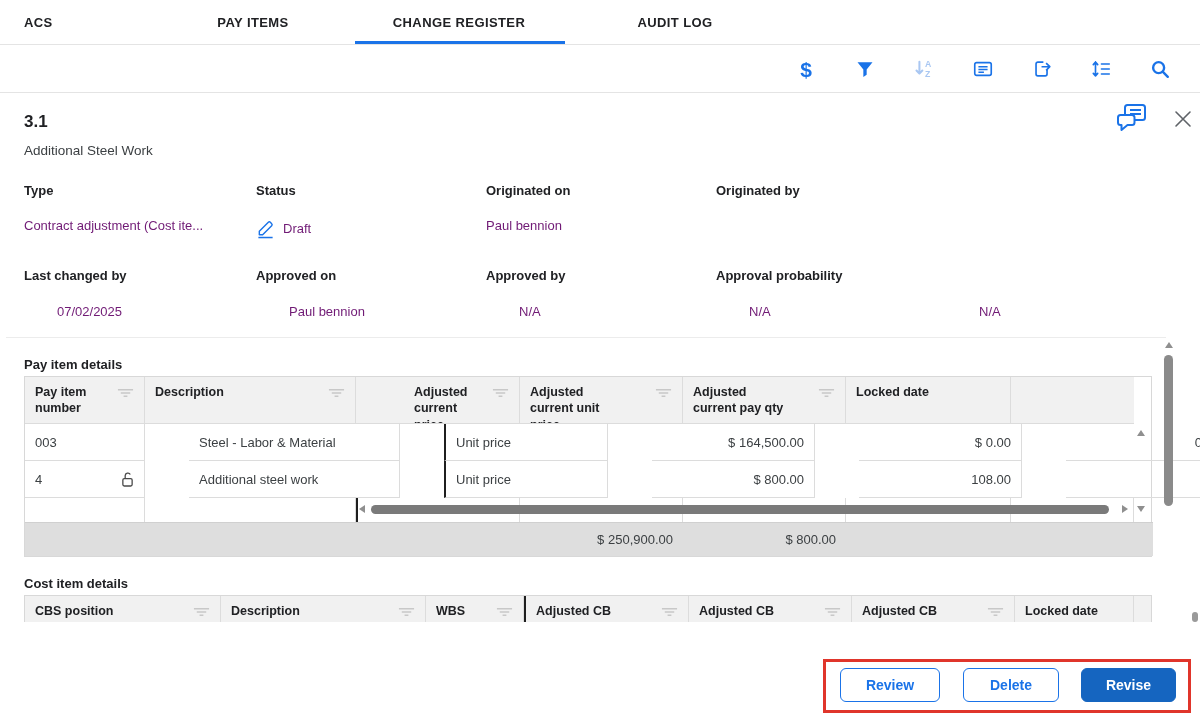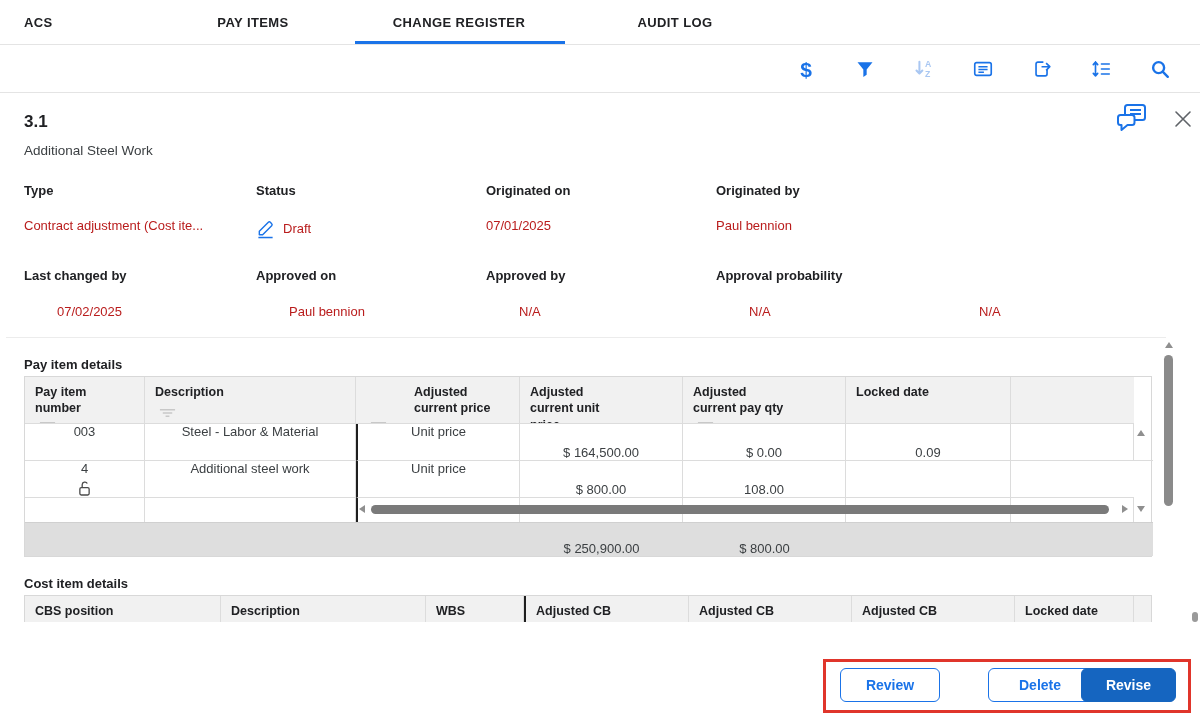--- a/index.html
+++ b/index.html
@@ -29,7 +29,7 @@
   
   .fgrid { position:absolute; left:24px; width:1150px; display:grid; grid-template-columns:232px 230px 230px 230px 1fr; }
   .fgrid .flabel { font-size:13px; font-weight:bold; color:#202124; }
-  .fgrid .fvalue { font-size:13px; color:#b91c1c; white-space:nowrap; overflow:hidden; }
+  .fgrid .fvalue { font-size:13px; color:#701a75; white-space:nowrap; overflow:hidden; }
   .r1-labels { top:183px; }
   .r1-values { top:218px; }
   .r2-labels { top:268px; }

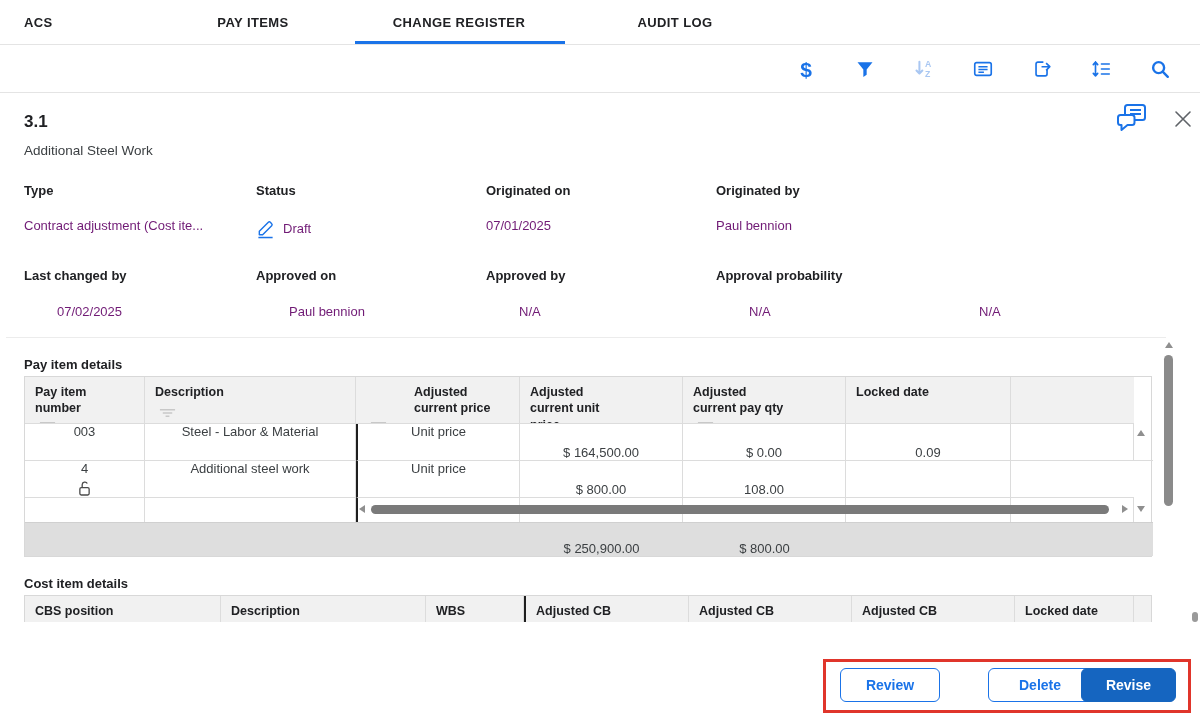--- a/index.html
+++ b/index.html
@@ -171,7 +171,6 @@
       </span>
       <span>Draft</span>
     </div>
-    <div class="fvalue">07/01/2025</div>
     <div class="fvalue">Paul bennion</div>
     <div></div>
   </div>

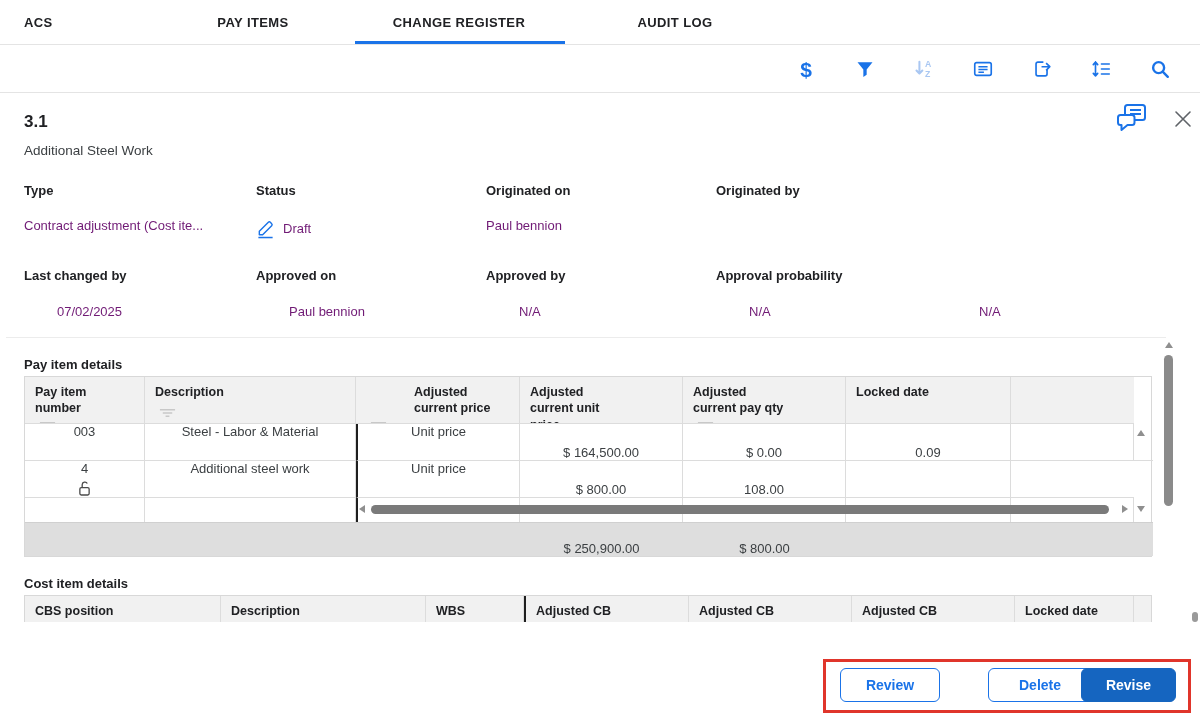--- a/index.html
+++ b/index.html
@@ -42,7 +42,7 @@
   .pay-table { position:absolute; left:24px; top:376px; width:1128px; border:1px solid #d8d8d8; background:#fff; }
   .t-row { display:grid; grid-template-columns:120px 211px 164px 163px 163px 165px 123px 19px; }
   .t-cell { border-right:1px solid #dcdcdc; border-bottom:1px solid #dcdcdc; padding:0 10px;
-            display:flex; align-items:center; font-size:13px; color:#3c4043; overflow:hidden; white-space:nowrap;flex-direction:column; }
+            display:flex; align-items:center; font-size:13px; color:#3c4043; overflow:hidden; white-space:nowrap; }
   .t-head .t-cell { background:#f1f1f1; font-weight:bold; font-size:12.5px; color:#202124;
                     align-items:flex-start; padding-top:7px; white-space:normal; line-height:1.3;
                     justify-content:space-between; cursor:pointer; }

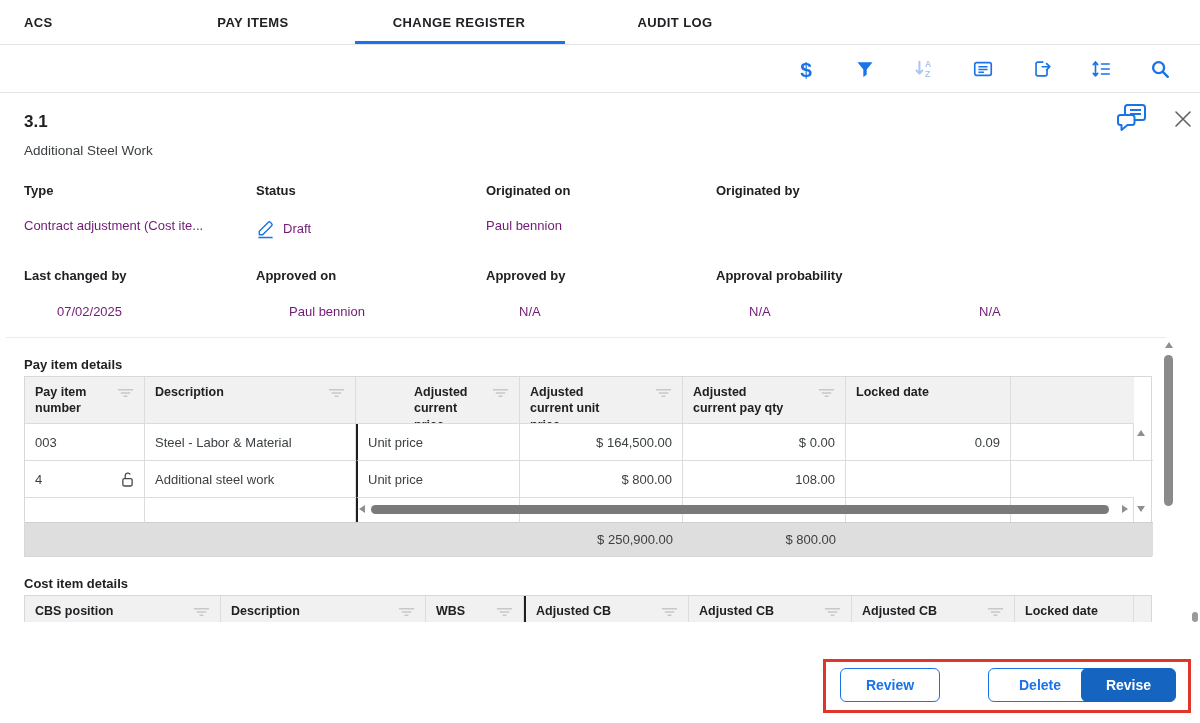--- a/index.html
+++ b/index.html
@@ -47,7 +47,7 @@
                     align-items:flex-start; padding-top:7px; white-space:normal; line-height:1.3;
                     justify-content:space-between; cursor:pointer; }
   .t-head { height:47px; }
-  .t-data { height:37px; }
+  .t-data { height:37px;gap:44px; }
   .t-ghost { height:24px; }
   .t-ghost .t-cell { border-bottom:none; }
   .t-totals { height:34px; }

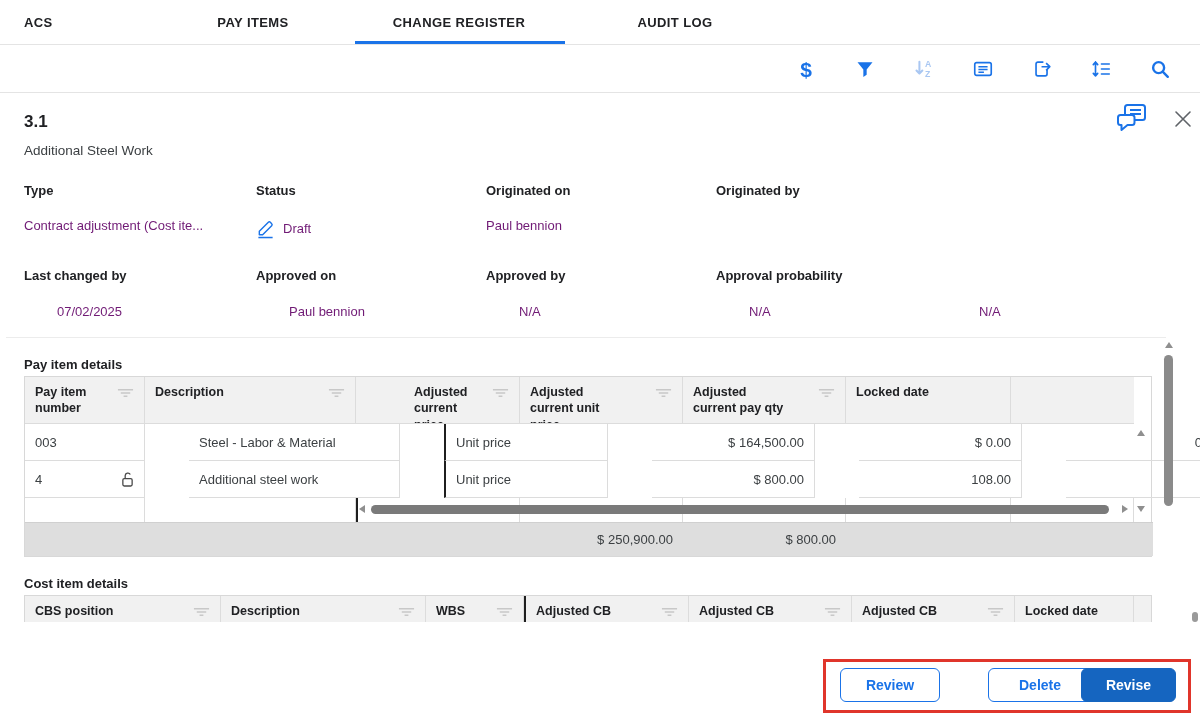--- a/index.html
+++ b/index.html
@@ -76,7 +76,7 @@
   .btn-outline { background:#fff; border:1px solid #1a73e8; color:#1a73e8; }
   .btn-fill { background:#1565c0; border:1px solid #1565c0; color:#fff; }
   .btn-review { left:840px; width:100px; }
-  .btn-delete { left:988px; width:104px; }
+  .btn-delete { left:963px; width:96px; }
   .btn-revise { left:1081px; width:95px; }
   .annotation-box { position:absolute; left:823px; top:659px; width:368px; height:54px;
                     border:3px solid #e0352b; pointer-events:none; }

